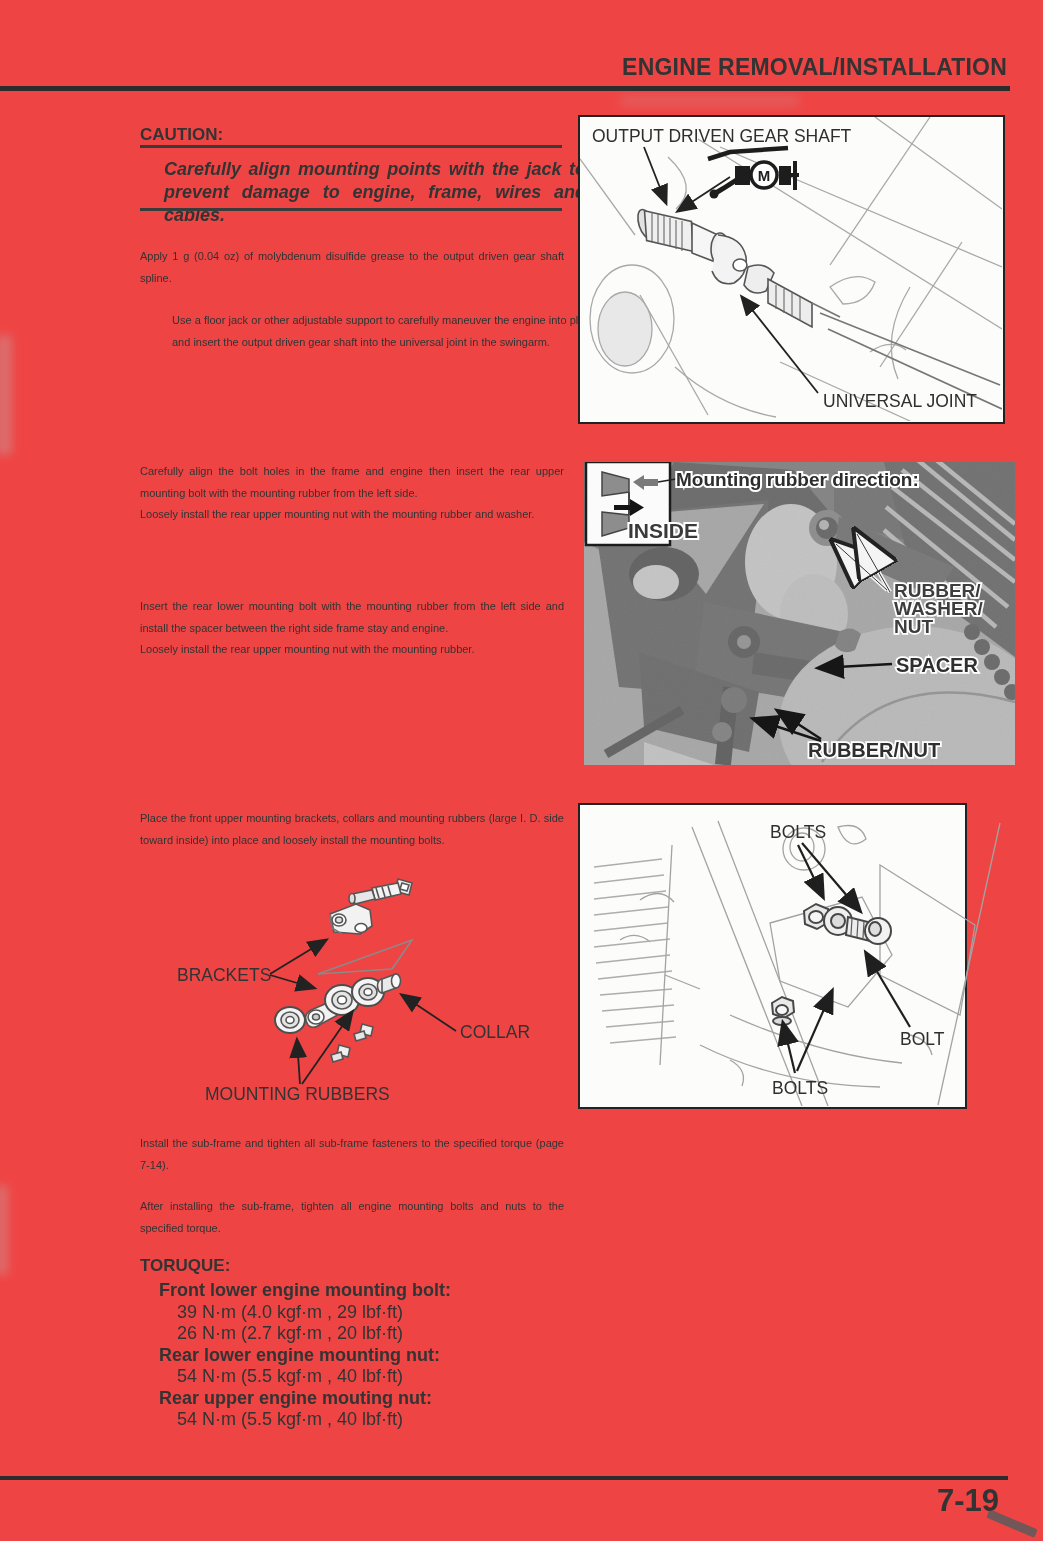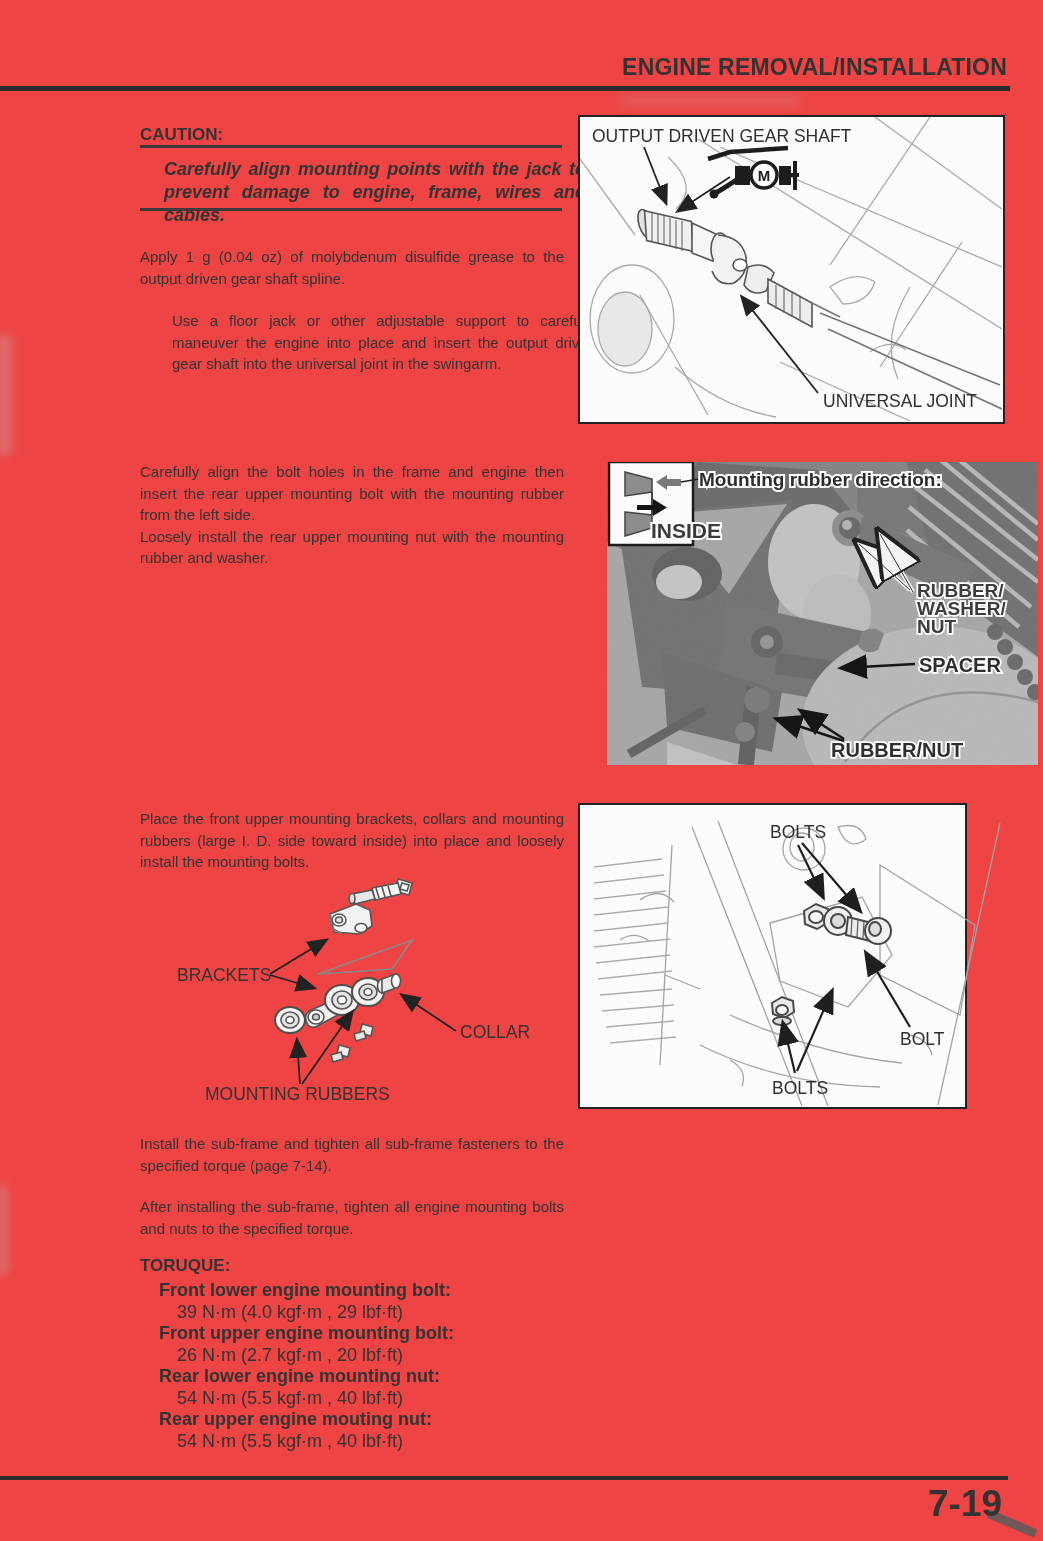--- a/index.html
+++ b/index.html
@@ -32,7 +32,7 @@
   
   .leftcol{position:absolute; left:140px; width:424px;}
   .body-text{
-    font-size:15px; line-height:21.5px; text-align:justify;
+    font-size:11px; line-height:21.5px; text-align:justify;
     color:#333;
   }
   .body-text p{margin:0;}

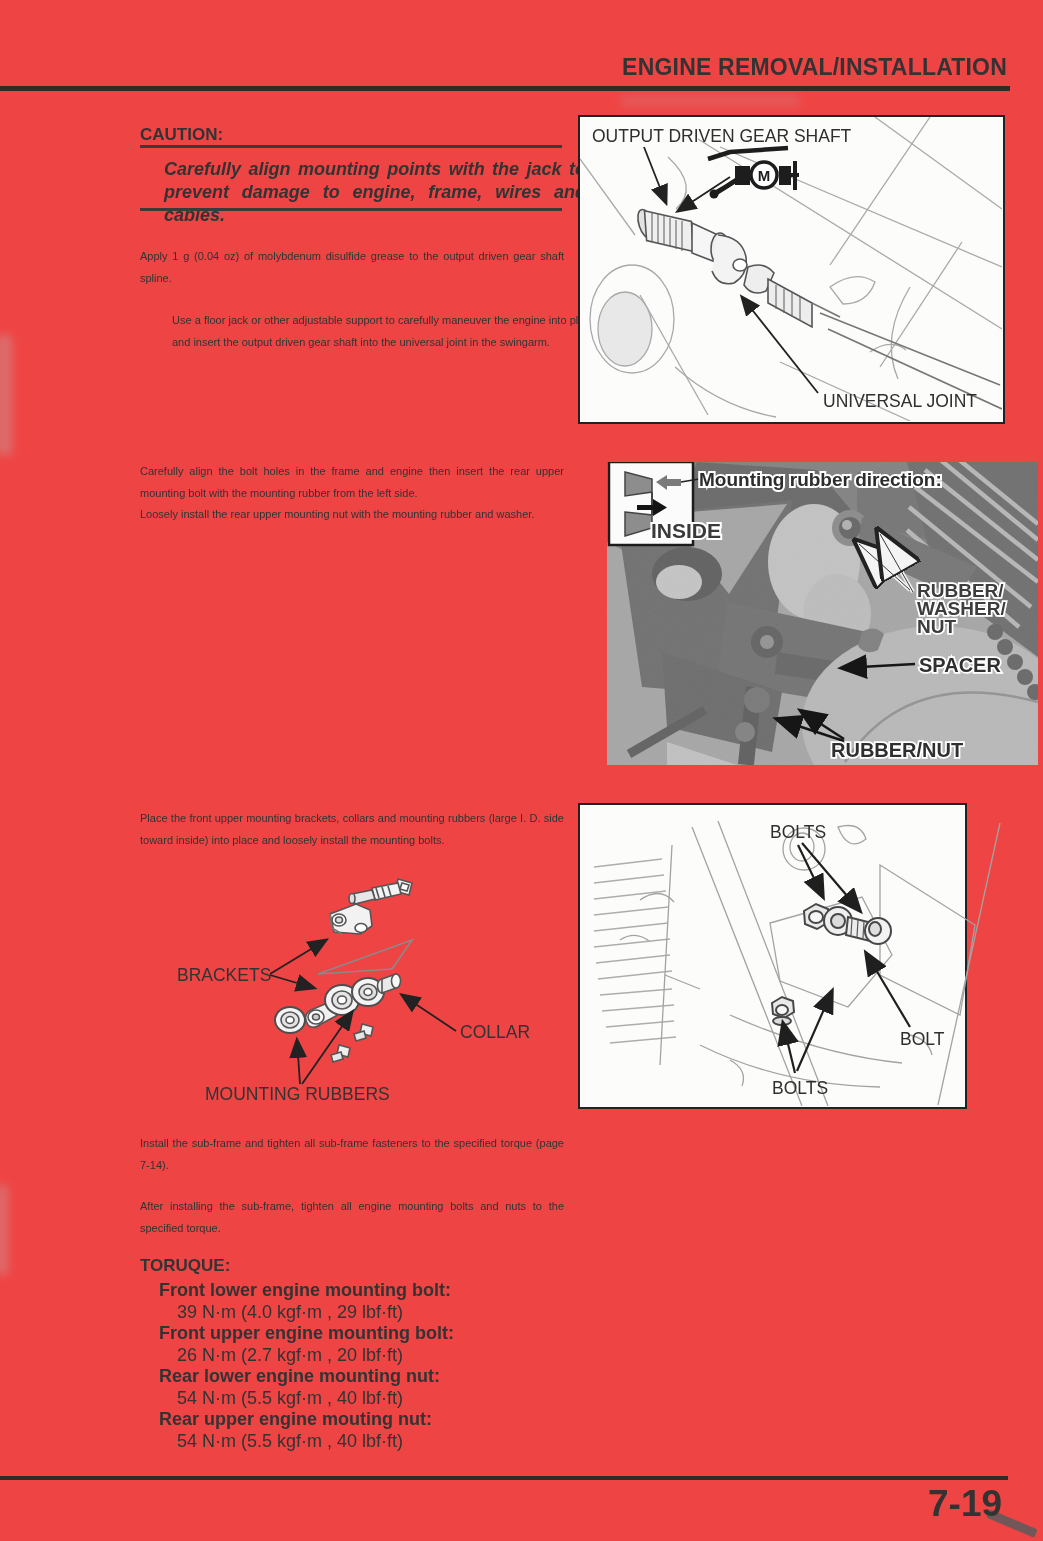--- a/index.html
+++ b/index.html
@@ -62,7 +62,7 @@
   .fig1{left:578px; top:115px; width:427px; height:309px;}
   .fig3{left:578px; top:803px; width:389px; height:306px;}
   .fig2{
-    position:absolute; left:607px; top:462px; width:347px; height:303px;
+    position:absolute; left:584px; top:462px; width:347px; height:303px;
   }
   svg text{font-family:"Liberation Sans", sans-serif;}
   .smudge{position:absolute; background:#b9b9b9; filter:blur(5px); opacity:.35; border-radius:4px;}

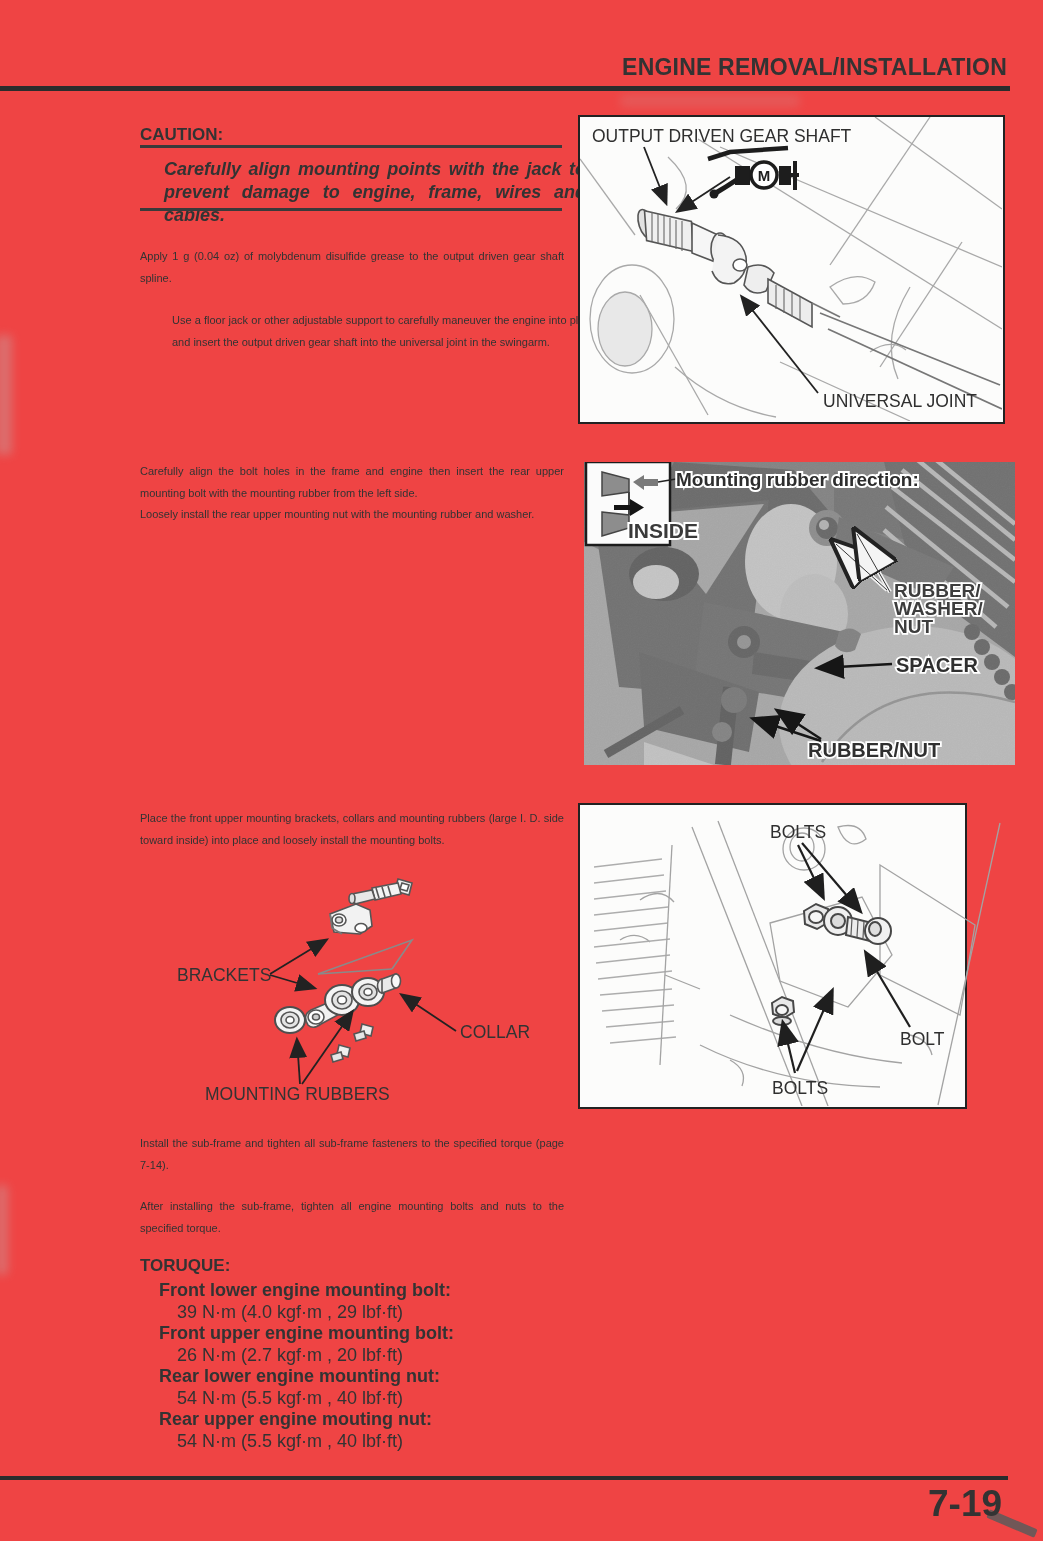--- a/index.html
+++ b/index.html
@@ -94,6 +94,10 @@
   <div class="leftcol body-text" style="top:461px;position:absolute;">
     <p>Carefully align the bolt holes in the frame and engine then insert the rear upper mounting bolt with the mounting rubber from the left side.</p>
     <p>Loosely install the rear upper mounting nut with the mounting rubber and washer.</p>
+  </div>
+  <div class="leftcol body-text" style="top:596px;position:absolute;">
+    <p>Insert the rear lower mounting bolt with the mounting rubber from the left side and install the spacer between the right side frame stay and engine.</p>
+    <p>Loosely install the rear upper mounting nut with the mounting rubber.</p>
   </div>
   <div class="leftcol body-text" style="top:808px;position:absolute;">Place the front upper mounting brackets, collars and mounting rubbers (large I. D. side toward inside) into place and loosely install the mounting bolts.</div>
   <div class="leftcol body-text" style="top:1133px;position:absolute;">Install the sub-frame and tighten all sub-frame fasteners to the specified torque (page 7-14).</div>

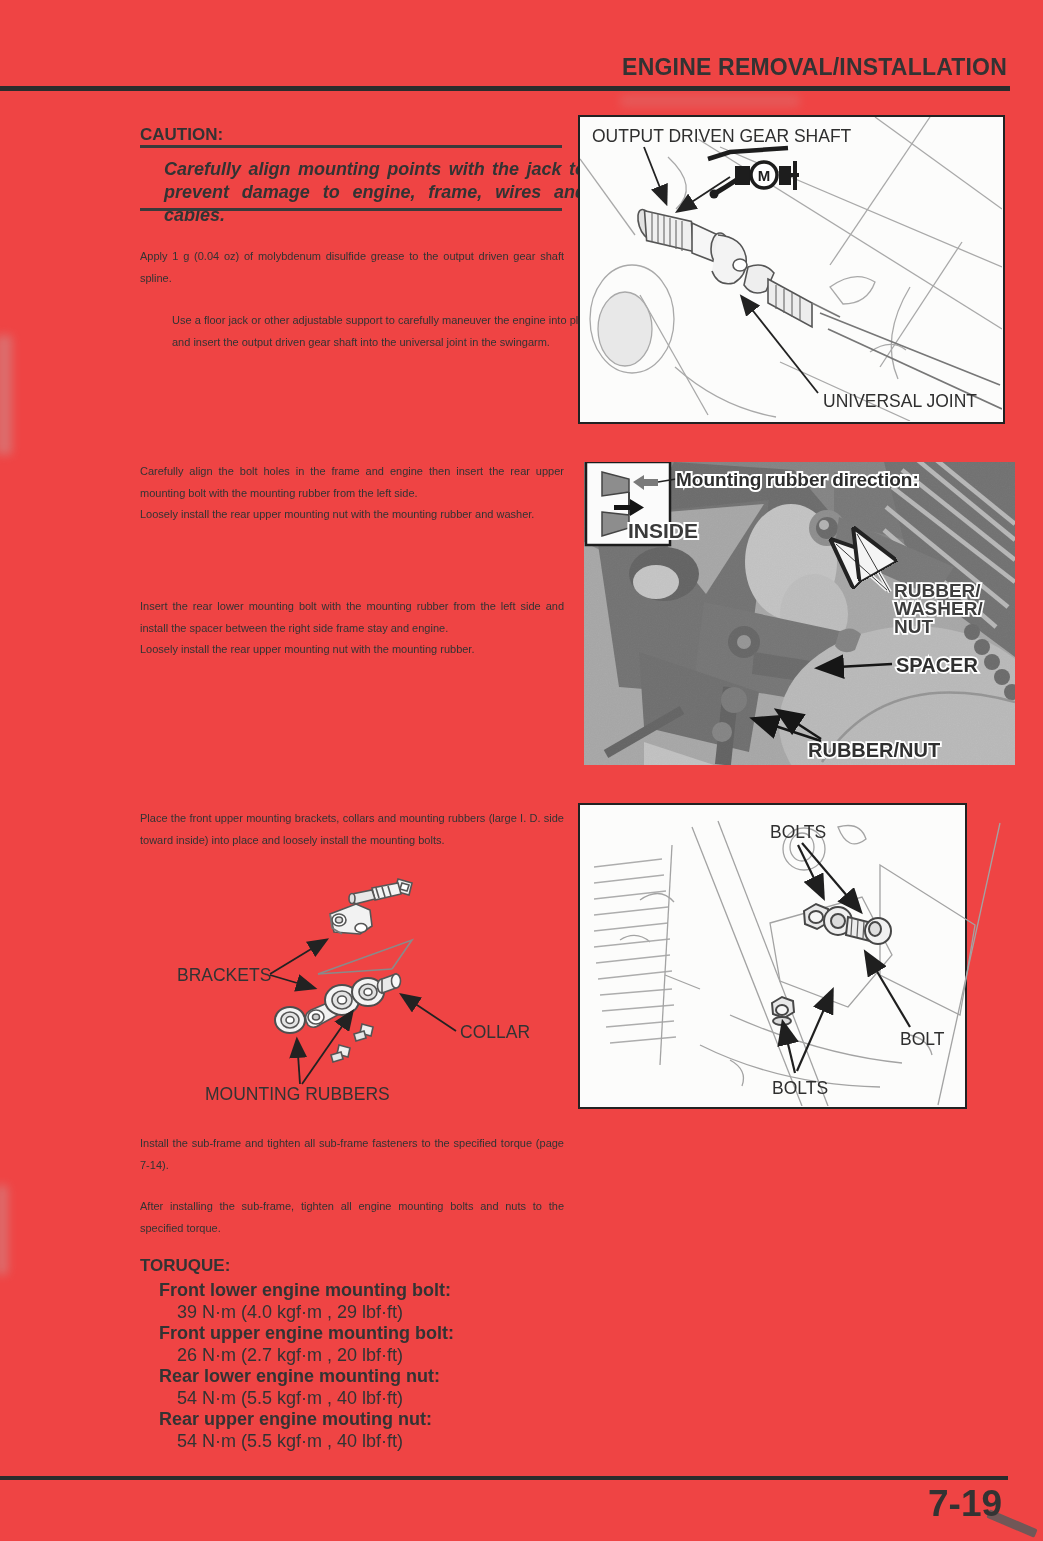--- a/index.html
+++ b/index.html
@@ -107,7 +107,6 @@
   <div class="torque-list">
     <div class="torque-name">Front lower engine mounting bolt:</div>
     <div class="torque-val">39 N·m (4.0 kgf·m , 29 lbf·ft)</div>
-    <div class="torque-name">Front upper engine mounting bolt:</div>
     <div class="torque-val">26 N·m (2.7 kgf·m , 20 lbf·ft)</div>
     <div class="torque-name">Rear lower engine mounting nut:</div>
     <div class="torque-val">54 N·m (5.5 kgf·m , 40 lbf·ft)</div>

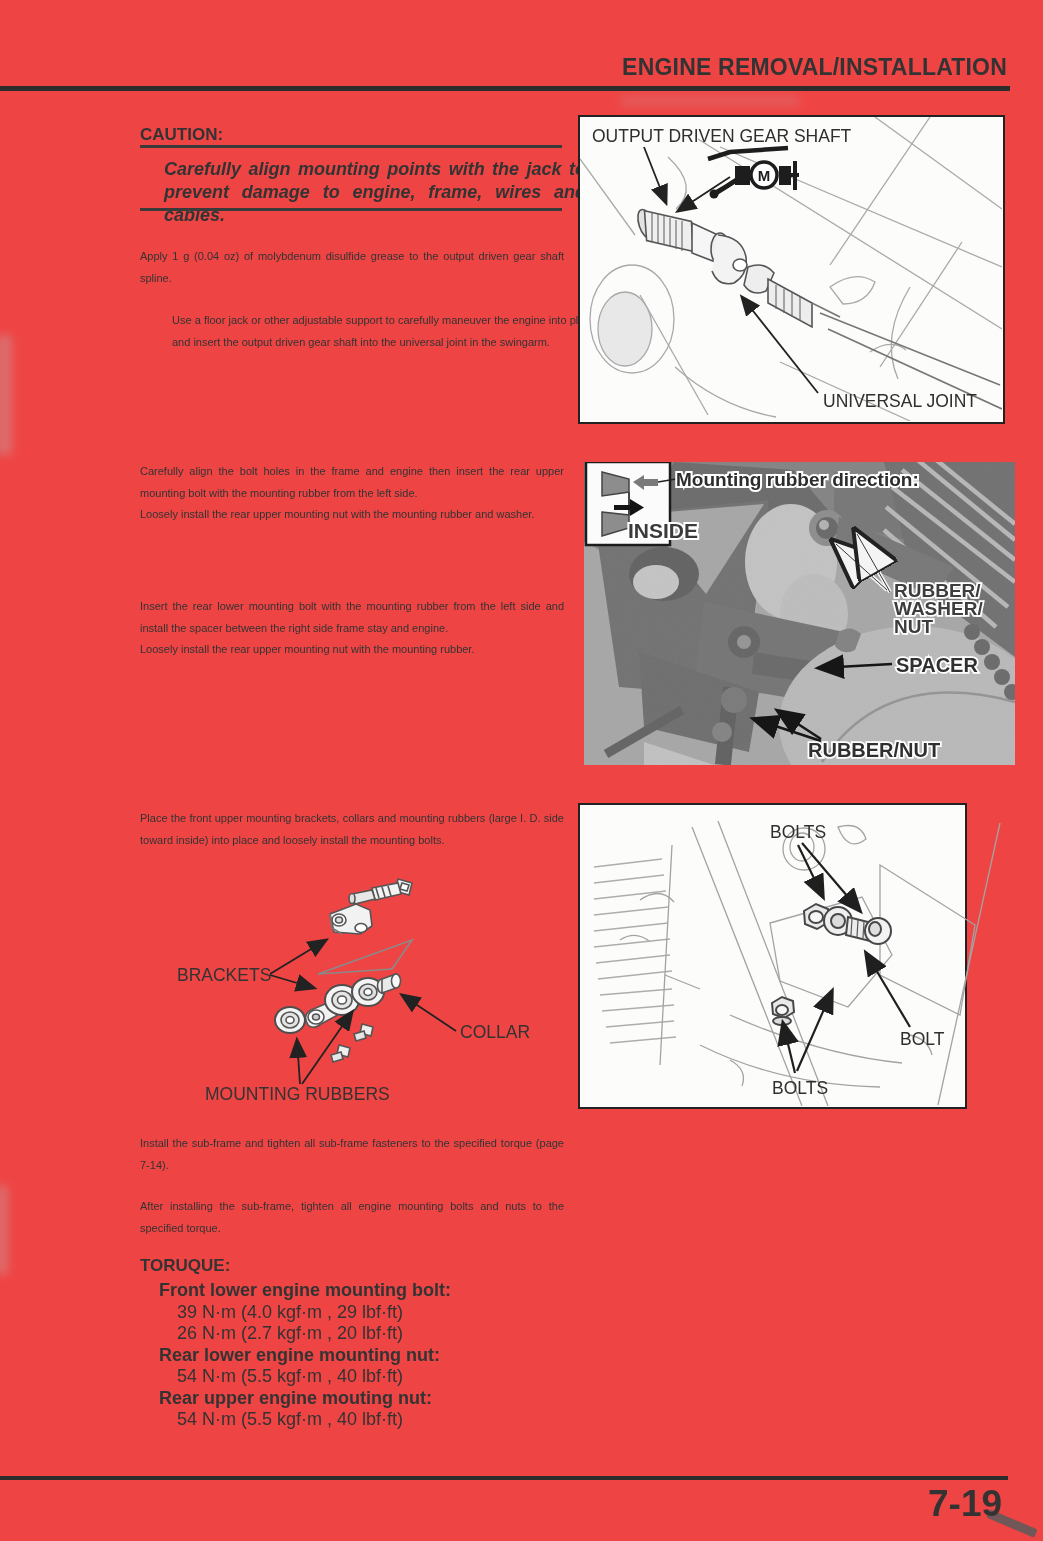--- a/index.html
+++ b/index.html
@@ -27,7 +27,7 @@
   }
   .page-number{
     position:absolute; top:1483px; left:928px; width:80px;
-    font-size:37px; font-weight:bold; color:#333; text-align:left;
+    font-size:31px; font-weight:bold; color:#333; text-align:center;
   }
   
   .leftcol{position:absolute; left:140px; width:424px;}

